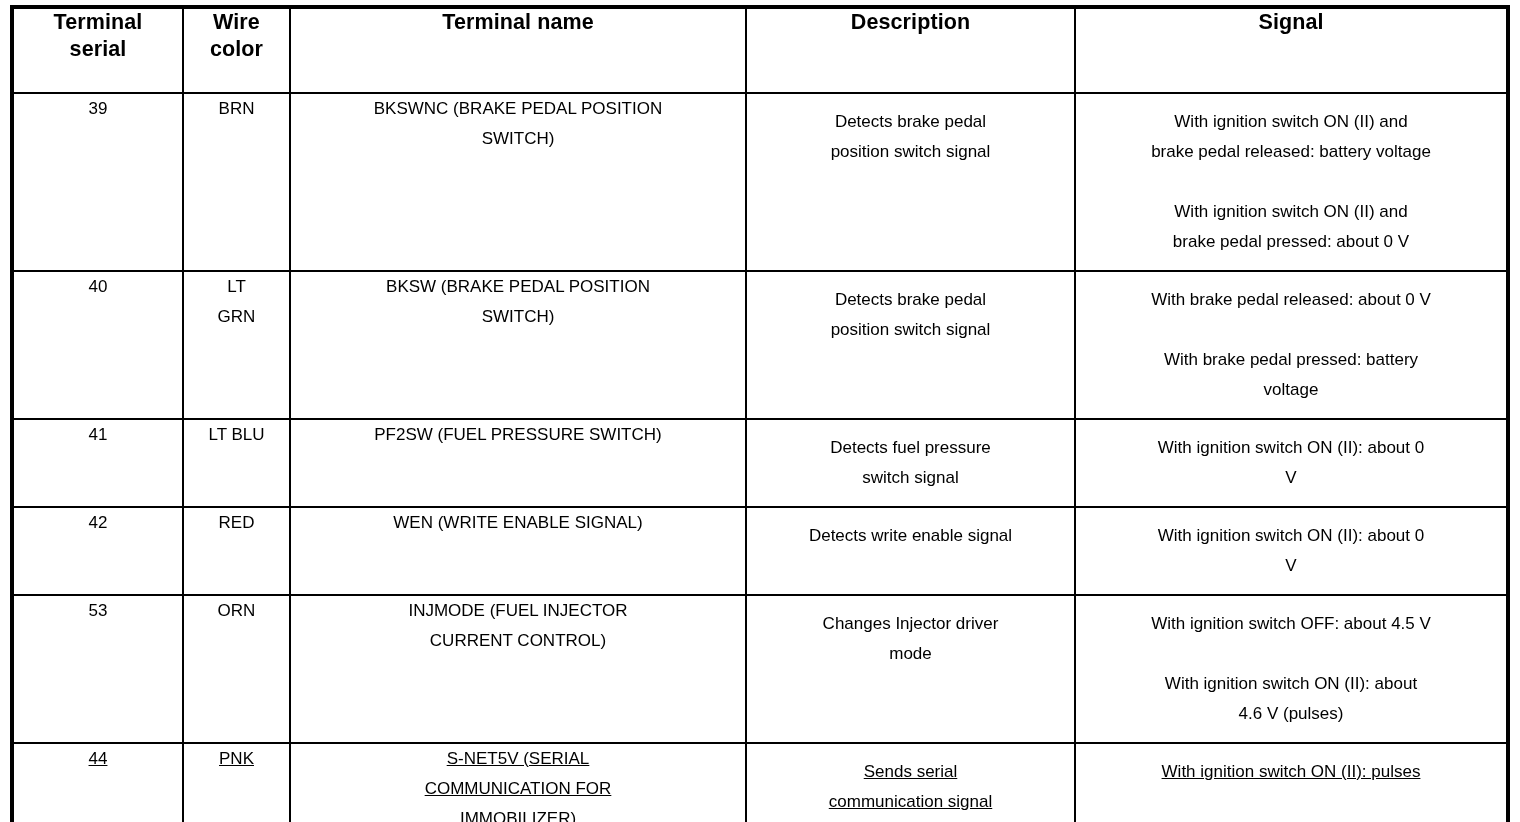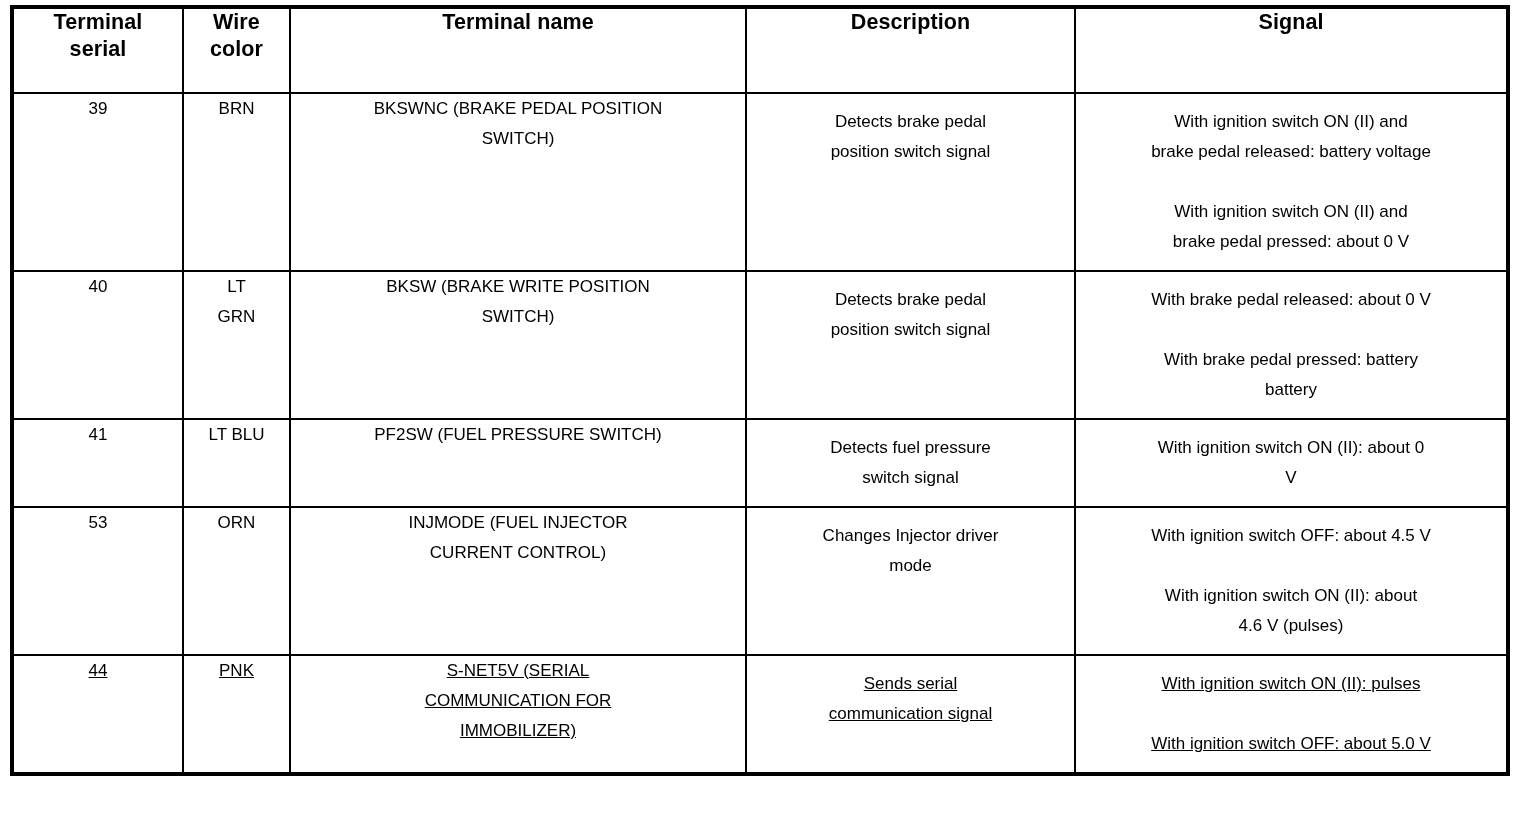--- a/index.html
+++ b/index.html
@@ -170,7 +170,7 @@
             <span class="ln">GRN</span>
           </td>
         <td class="cell-left">
-            <span class="ln">BKSW (BRAKE WRITE POSITION</span>
+            <span class="ln">BKSW (BRAKE PEDAL POSITION</span>
             <span class="ln">SWITCH)</span>
           </td>
         <td class="cell-left">

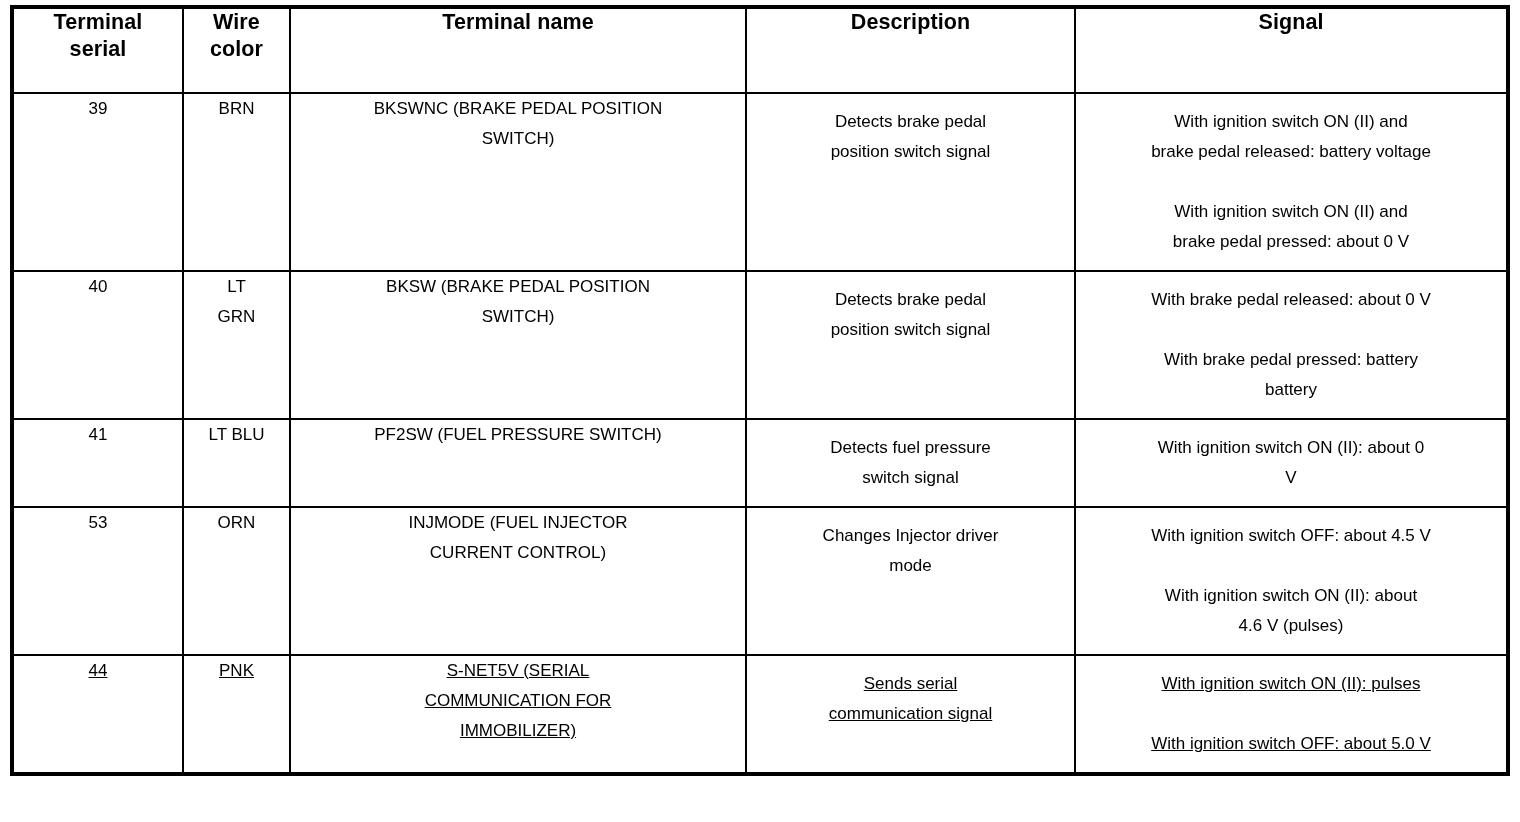--- a/index.html
+++ b/index.html
@@ -185,7 +185,7 @@
             </span>
             <span class="para">
               <span class="ln">With brake pedal pressed: battery</span>
-              <span class="ln">battery</span>
+              <span class="ln">voltage</span>
             </span>
           </td>
       </tr>

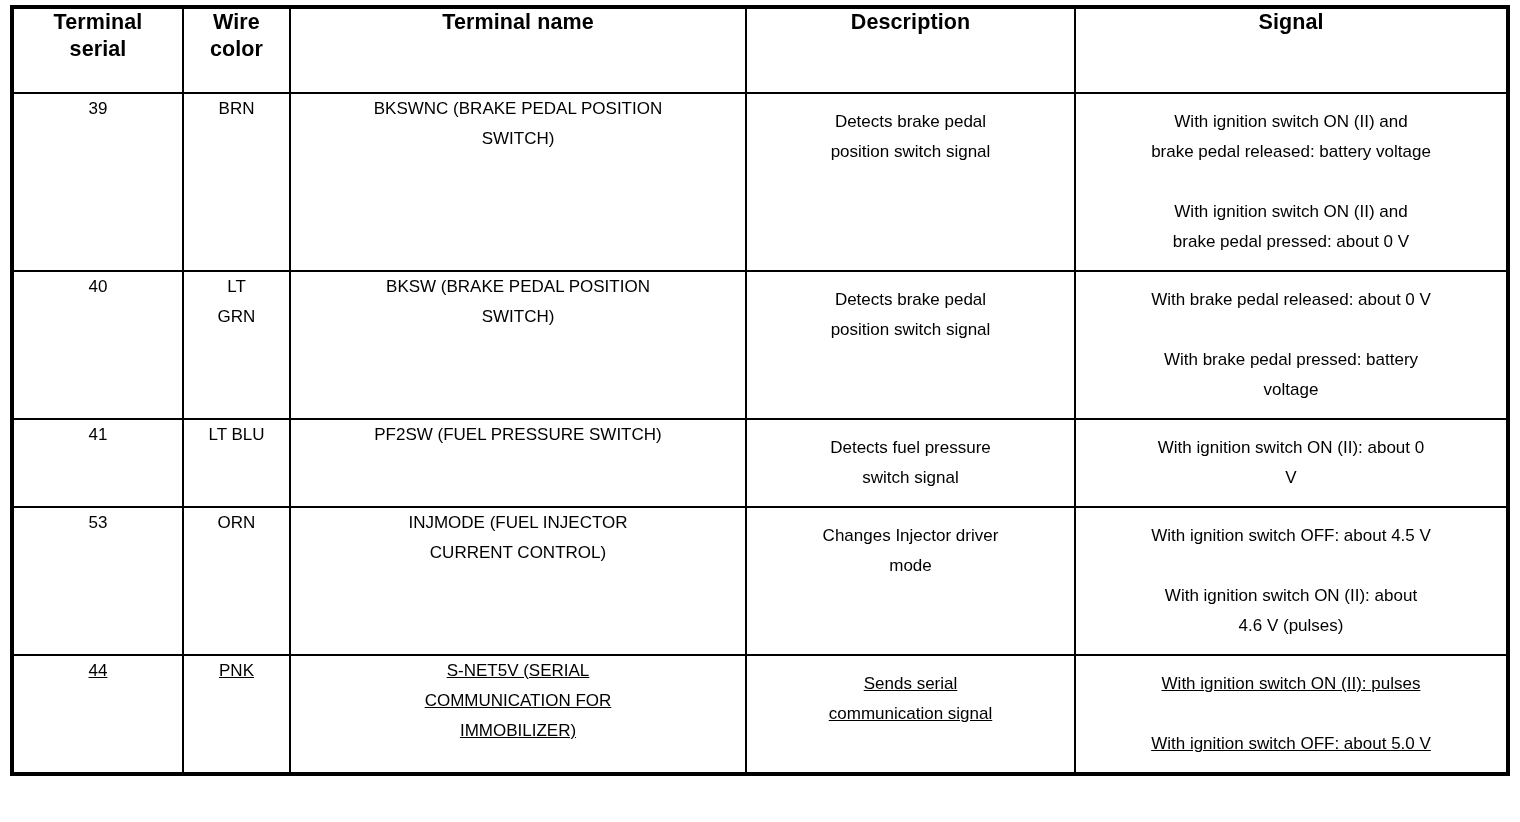--- a/index.html
+++ b/index.html
@@ -210,6 +210,26 @@
             </span>
           </td>
       </tr>
+      <tr class="row-42">
+        <td class="cell-center">42</td>
+        <td class="cell-center">
+            <span class="ln">RED</span>
+          </td>
+        <td class="cell-left">
+            <span class="ln">WEN (WRITE ENABLE SIGNAL)</span>
+          </td>
+        <td class="cell-left">
+            <span class="para">
+              <span class="ln">Detects write enable signal</span>
+            </span>
+          </td>
+        <td class="cell-left">
+            <span class="para">
+              <span class="ln">With ignition switch ON (II): about 0</span>
+              <span class="ln">V</span>
+            </span>
+          </td>
+      </tr>
       <tr class="row-43">
         <td class="cell-center">53</td>
         <td class="cell-center">

